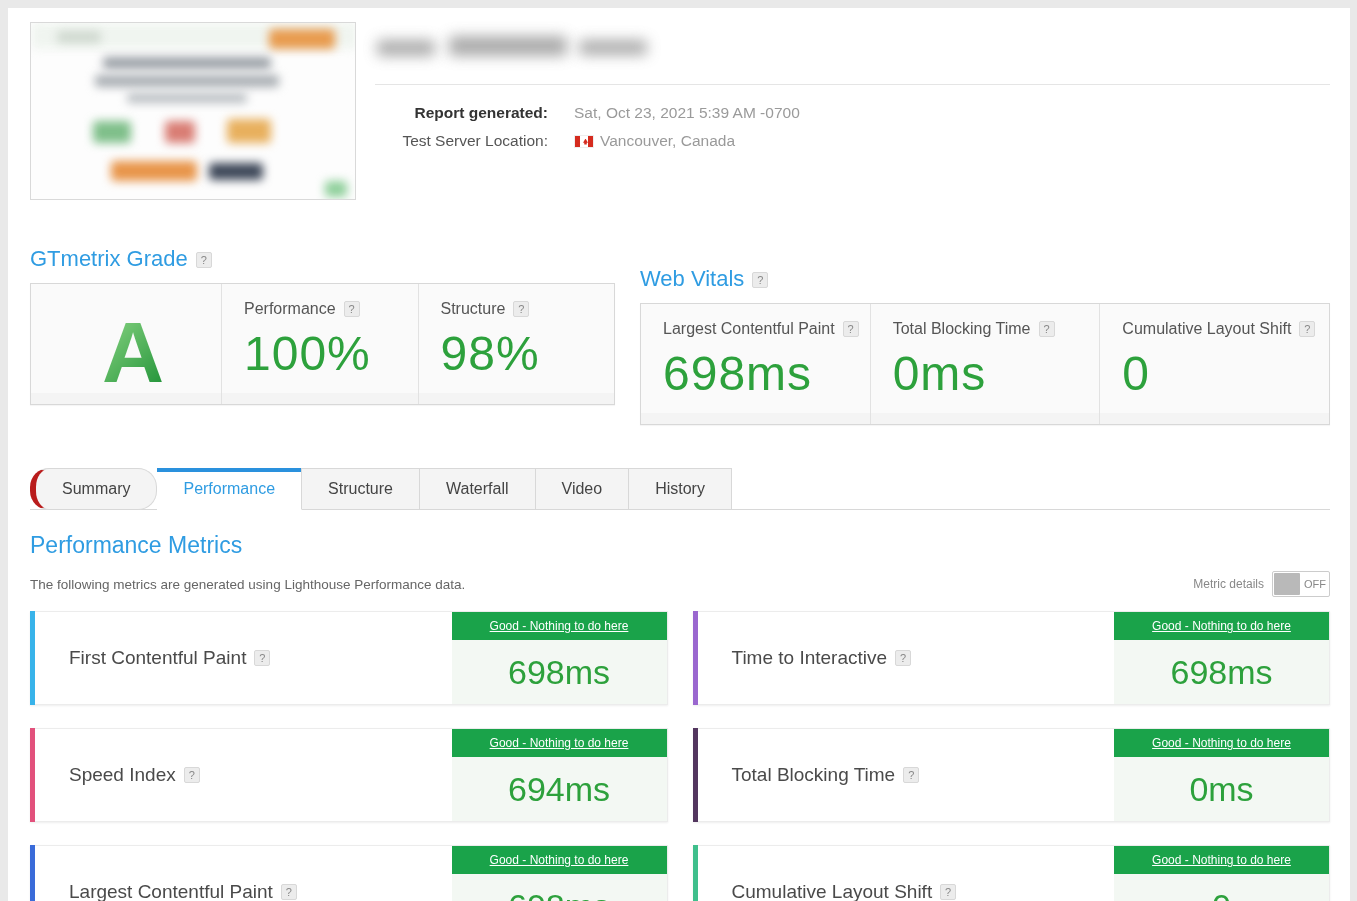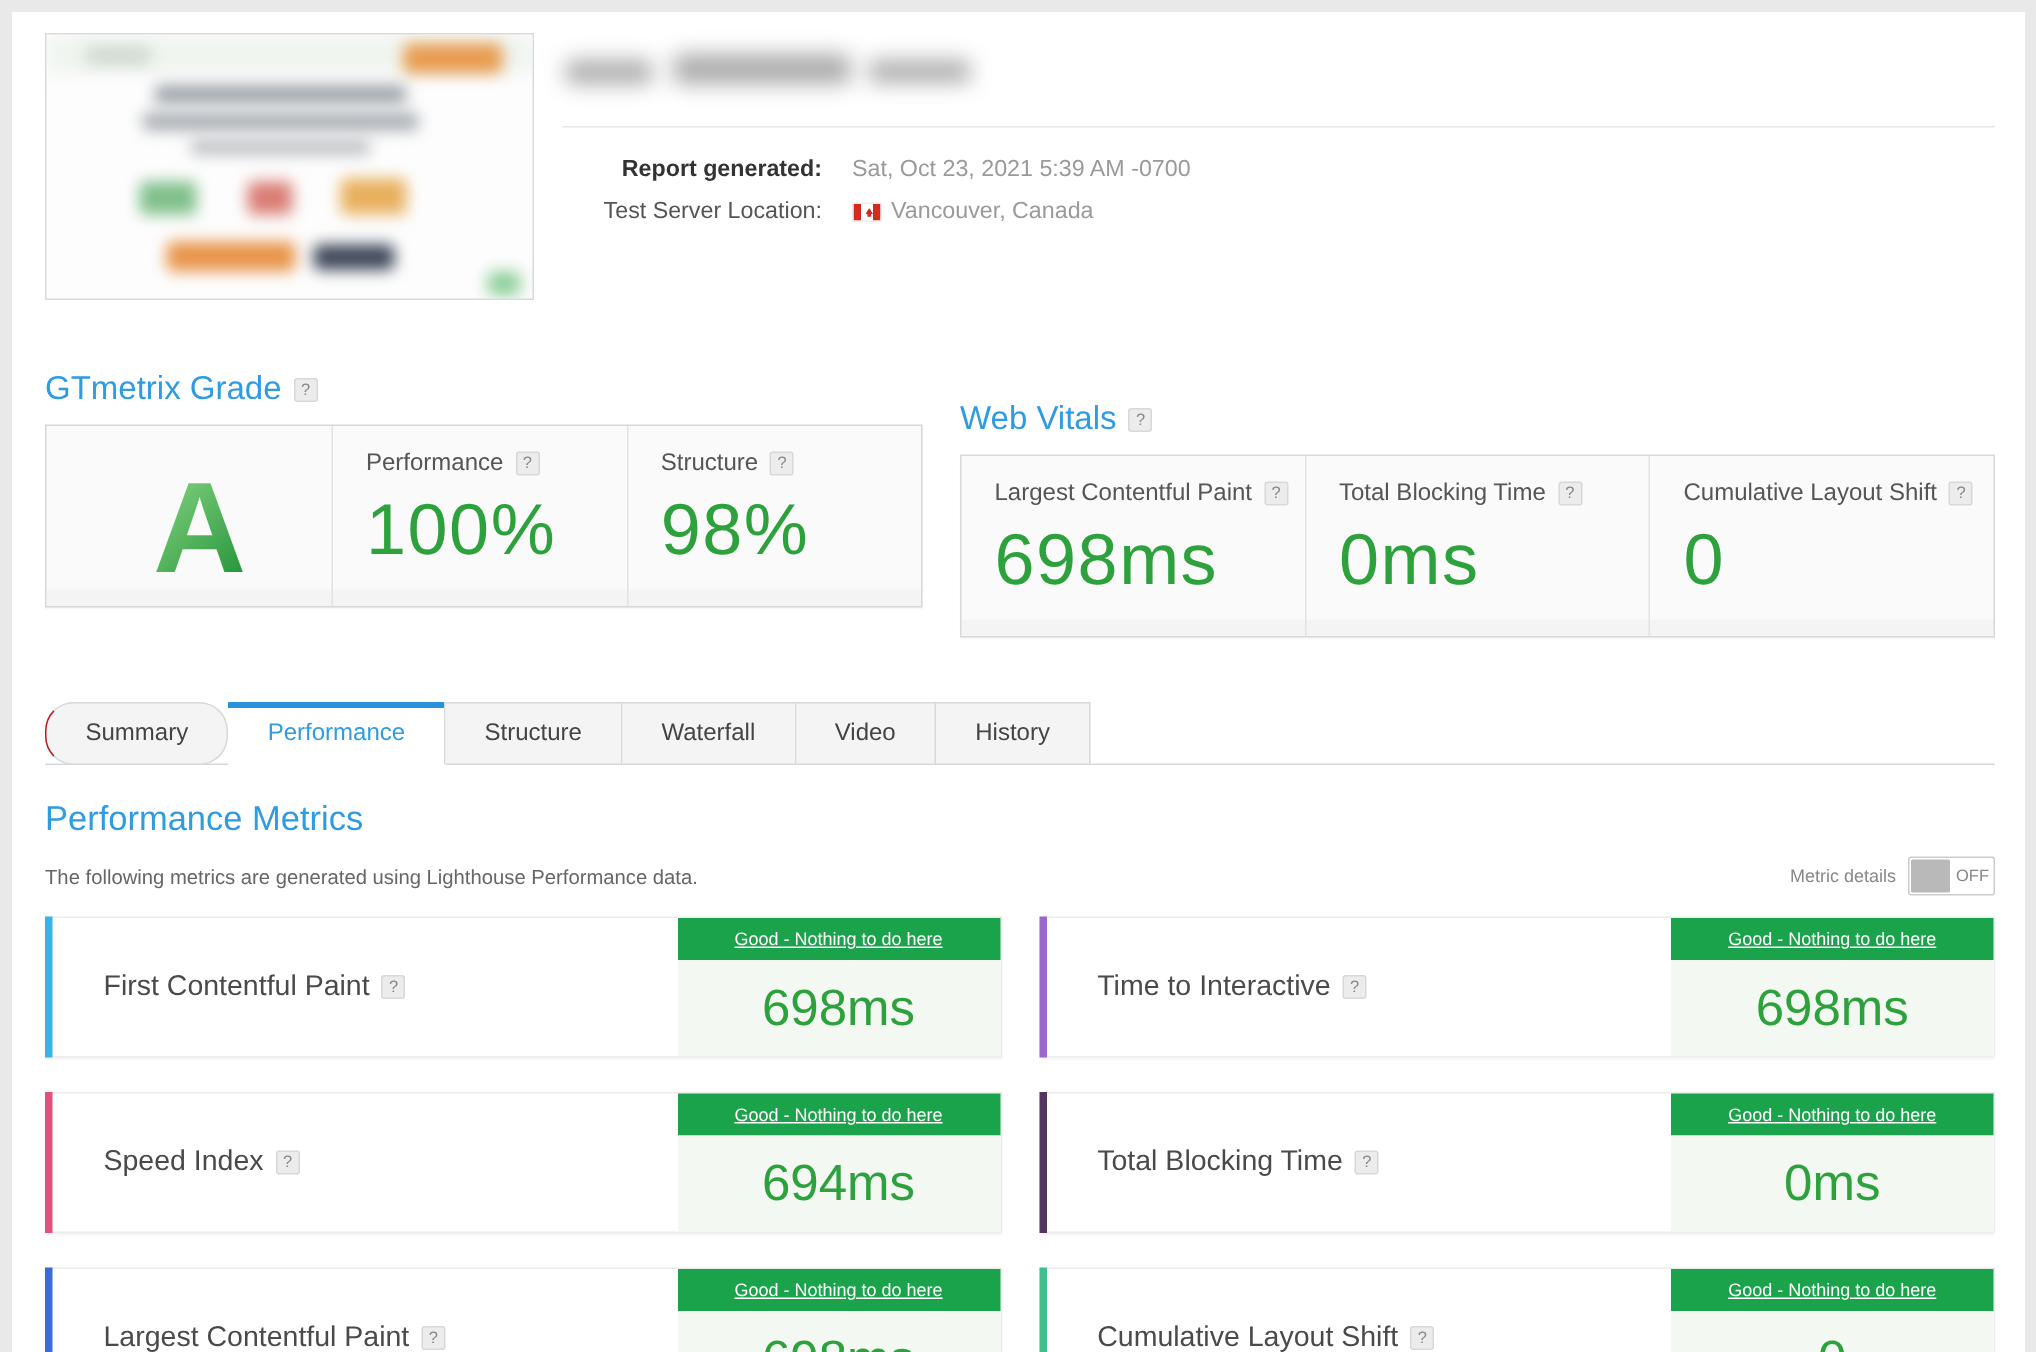--- a/index.html
+++ b/index.html
@@ -43,7 +43,7 @@
   .u3 { left:204px;top:6px; width:68px;  height:15px; }
   .header-divider { border-top:1px solid #e5e5e5; margin-top:16px; }
   .report-info { margin-top:14px; font-size:15.5px; }
-  .report-row { display:flex; line-height:28px; }
+  .report-row { display:flex; line-height:28px;gap:16px; }
   .report-label { width:173px; text-align:right; color:#555; flex:none; }
   .report-row:first-child .report-label { font-weight:bold; color:#333; }
   .report-value { margin-left:20px; color:#9a9a9a; display:flex; align-items:center; gap:6px; }

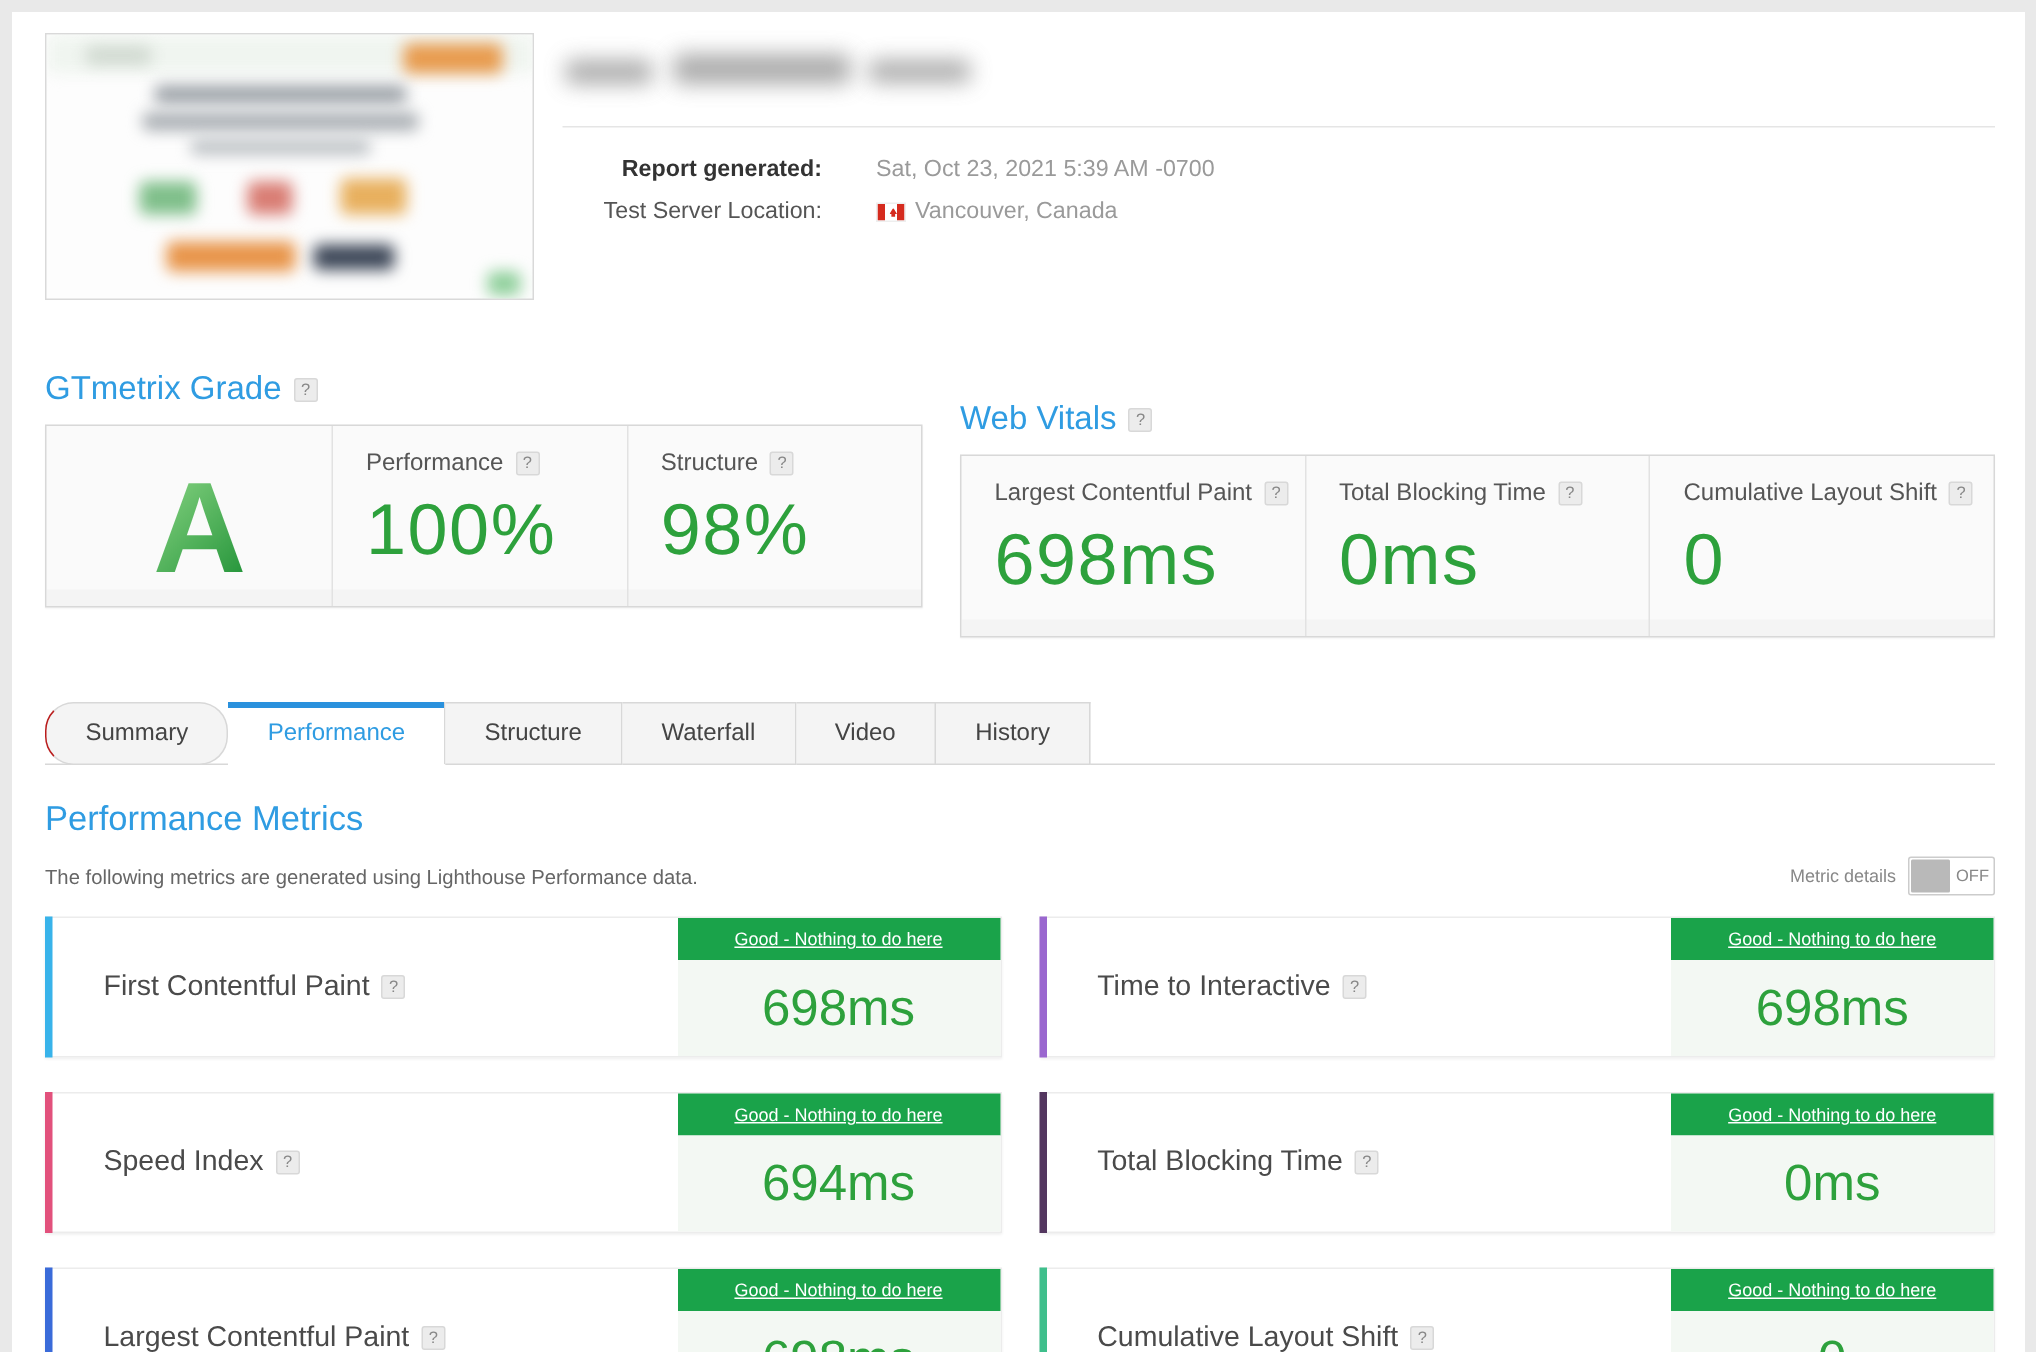--- a/index.html
+++ b/index.html
@@ -46,7 +46,7 @@
   .report-row { display:flex; line-height:28px;gap:16px; }
   .report-label { width:173px; text-align:right; color:#555; flex:none; }
   .report-row:first-child .report-label { font-weight:bold; color:#333; }
-  .report-value { margin-left:20px; color:#9a9a9a; display:flex; align-items:center; gap:6px; }
+  .report-value { margin-left:10px; color:#9a9a9a; display:flex; align-items:center; gap:6px; }
 
   
   .flag {

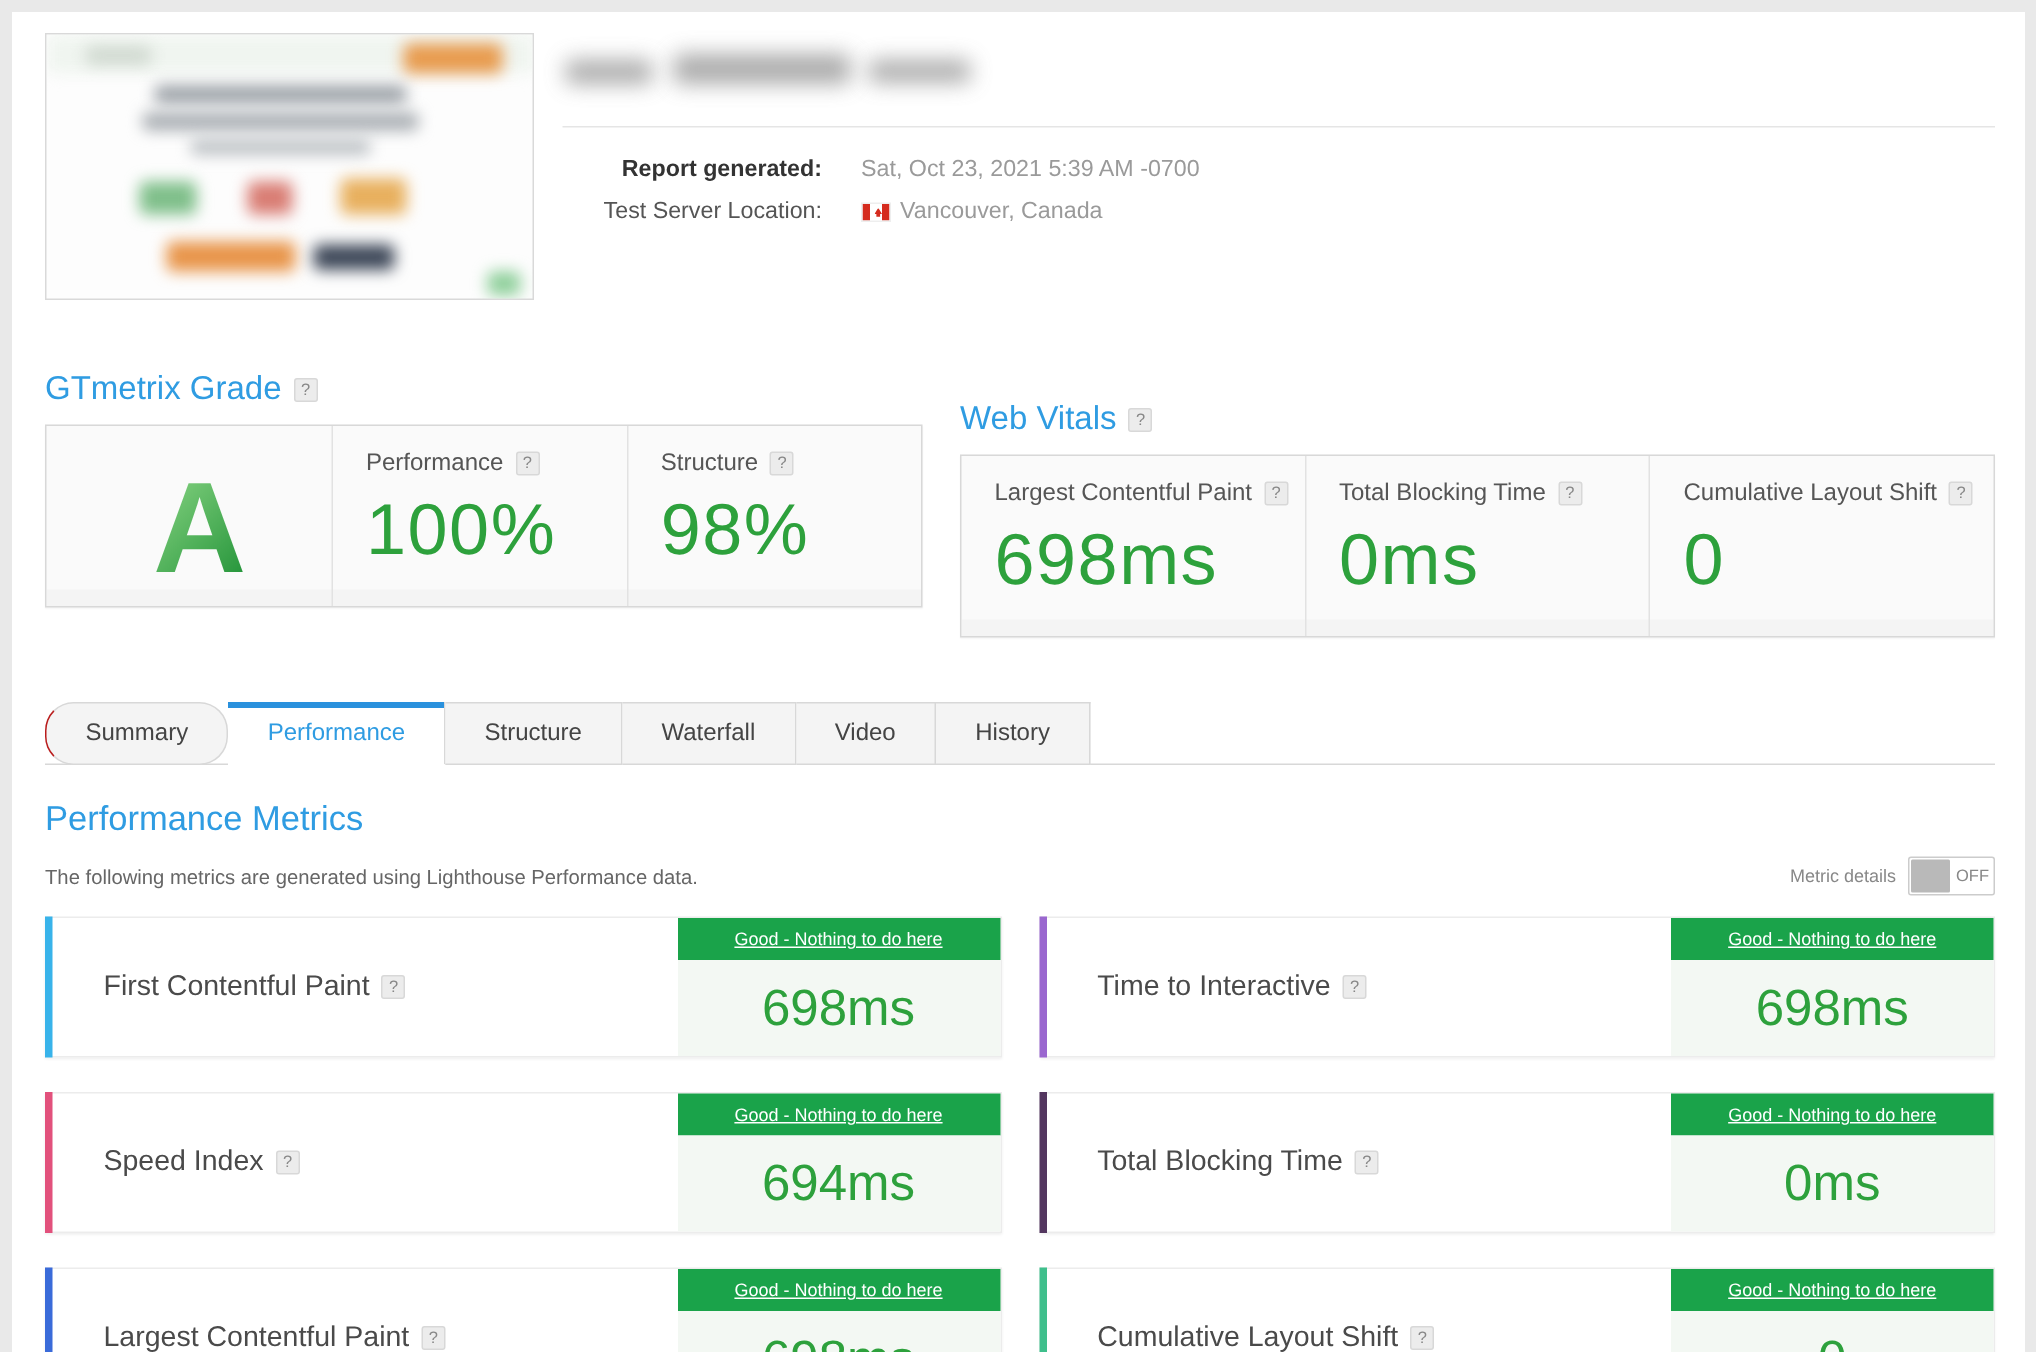--- a/index.html
+++ b/index.html
@@ -100,7 +100,7 @@
     padding:11px 26px; font-size:16px; color:#444; background:#f4f4f4;
     border:1px solid #d8d8d8; border-left:none; cursor:pointer; position:relative; margin-bottom:-1px;
   }
-  .tab:first-child { border-left:1px solid #b91c1c;border-radius:19px; }
+  .tab:first-child { border-left:6px solid #b91c1c;border-radius:19px; }
   .tab.active {
     background:#fff; color:#2f9ce2; border-top:none; border-bottom:1px solid #fff;
     padding-top:12px; box-shadow:inset 0 4px 0 #2a91dd;

